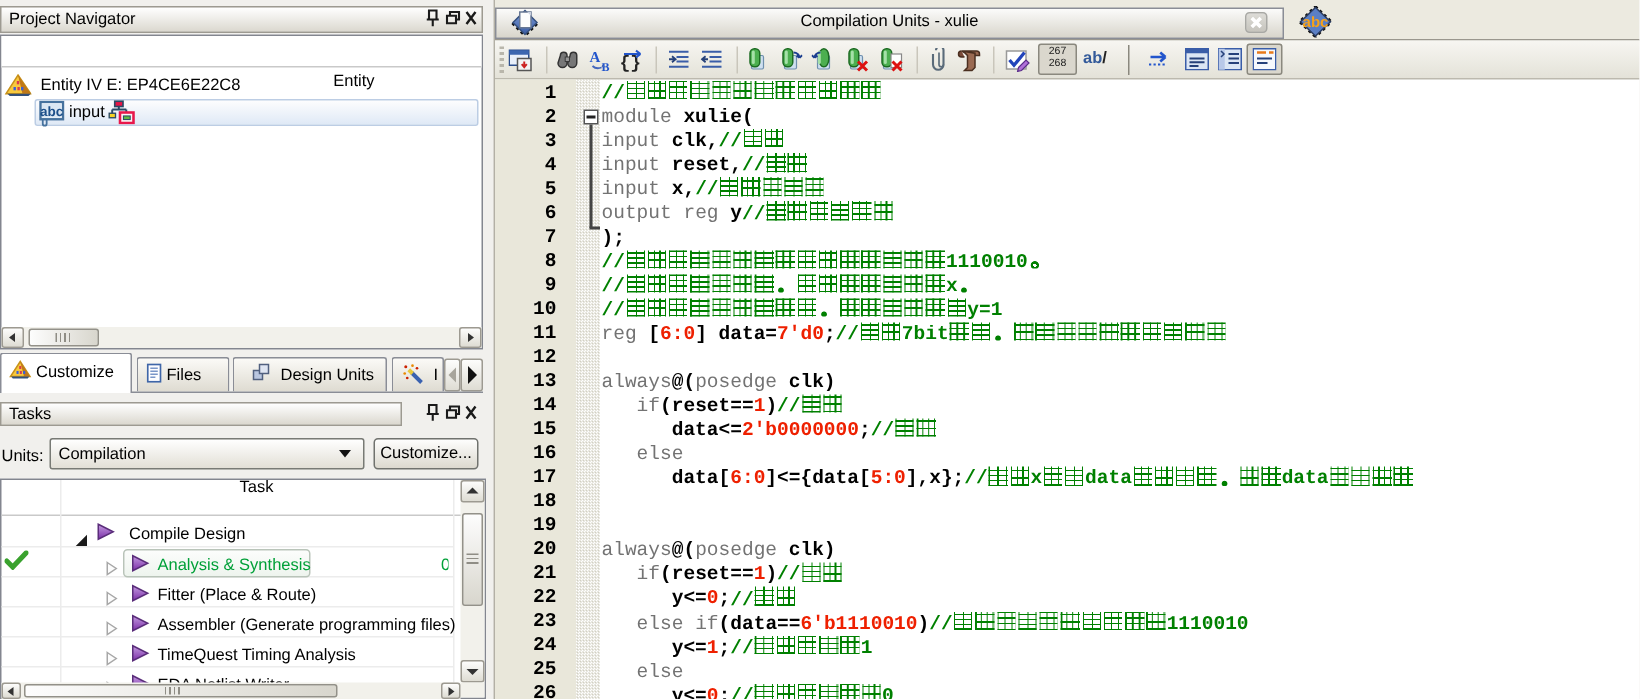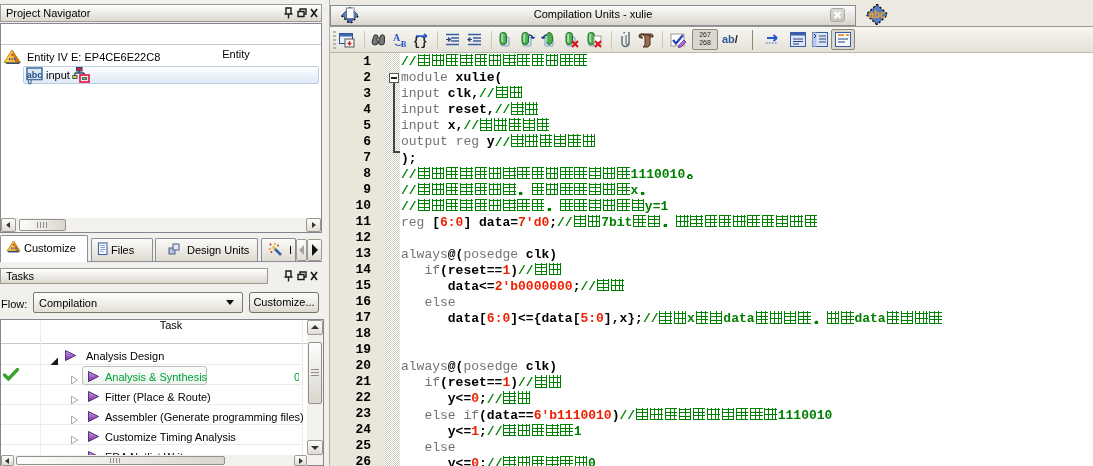--- a/index.html
+++ b/index.html
@@ -129,7 +129,7 @@
       <path d="M18 4.5 v-2.5 h6 v5 h-2" fill="none" stroke="#1a1a1a" stroke-width="1.4"></path>
       <path d="M29 2 l6 8 M35 2 l-6 8" stroke="#1a1a1a" stroke-width="1.6"></path>
     </svg></div>
-<div class="abs t11" style="left:1px;top:298px">Flow:</div>
+<div class="abs t11" style="left:1px;top:298px">Units:</div>
 <div class="abs" style="left:33px;top:292px;width:210px;height:21px;background:linear-gradient(#ffffff,#e2dfd6);border:1px solid #787a75;border-radius:2px"></div>
 <div class="abs t11" style="left:39px;top:297px">Compilation</div>
 <div class="arrow" style="left:226px;top:300px;border-top:5px solid #111;border-left:4.5px solid transparent;border-right:4.5px solid transparent"></div>

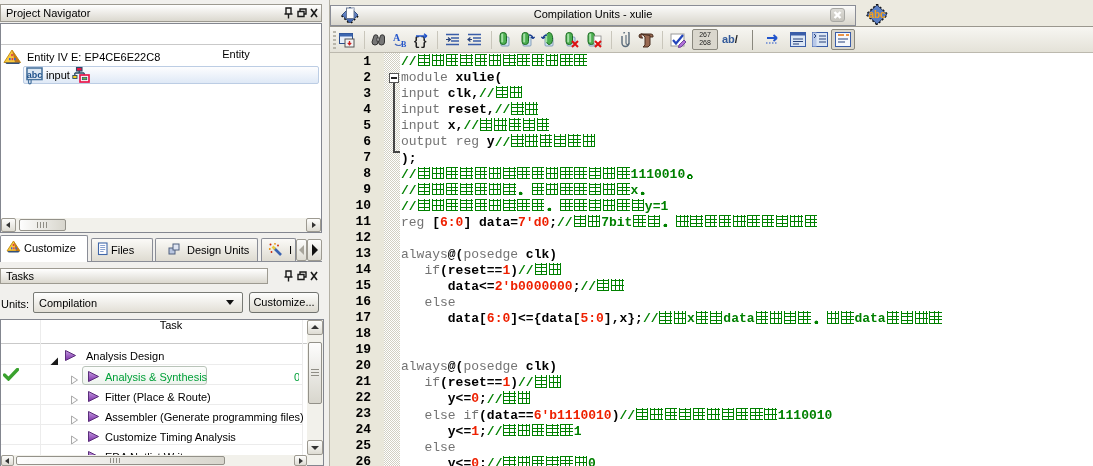--- a/index.html
+++ b/index.html
@@ -157,7 +157,7 @@
       </defs>
 <path d="M1.5 1.5 L11.5 6.5 L1.5 11.5 Z" fill="url(#pg)" stroke="#5a2d7a" stroke-width="1"></path>
     </svg></div>
-<div class="abs t11" style="left:86px;top:350px">Analysis Design</div>
+<div class="abs t11" style="left:86px;top:350px">Compile Design</div>
 <div class="abs" style="left:3px;top:367px"><svg width="16" height="13" viewBox="0 0 16 13" style="">
       <path d="M1.5 7 L5.5 11 L14.5 1.5" fill="none" stroke="#3aa22e" stroke-width="3.4" stroke-linecap="round"></path>
     </svg></div>

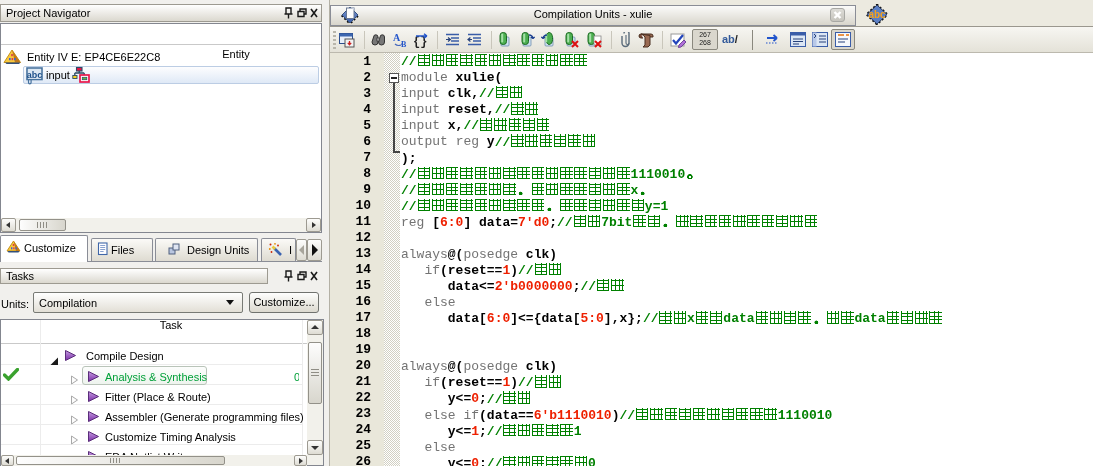--- a/index.html
+++ b/index.html
@@ -214,7 +214,7 @@
       </defs>
 <path d="M1.5 1.5 L11.5 6.5 L1.5 11.5 Z" fill="url(#pr3)" stroke="#5a2d7a" stroke-width="1"></path>
     </svg></div>
-<div class="abs t11" style="left:105px;top:431px">Customize Timing Analysis</div>
+<div class="abs t11" style="left:105px;top:431px">TimeQuest Timing Analysis</div>
 <div class="abs" style="left:70px;top:451px"><svg width="9" height="10" viewBox="0 0 9 10" style="">
       <path d="M1.5 1 L7.5 5 L1.5 9 Z" fill="#fcfcfc" stroke="#a8a8a8" stroke-width="1"></path>
     </svg></div>

